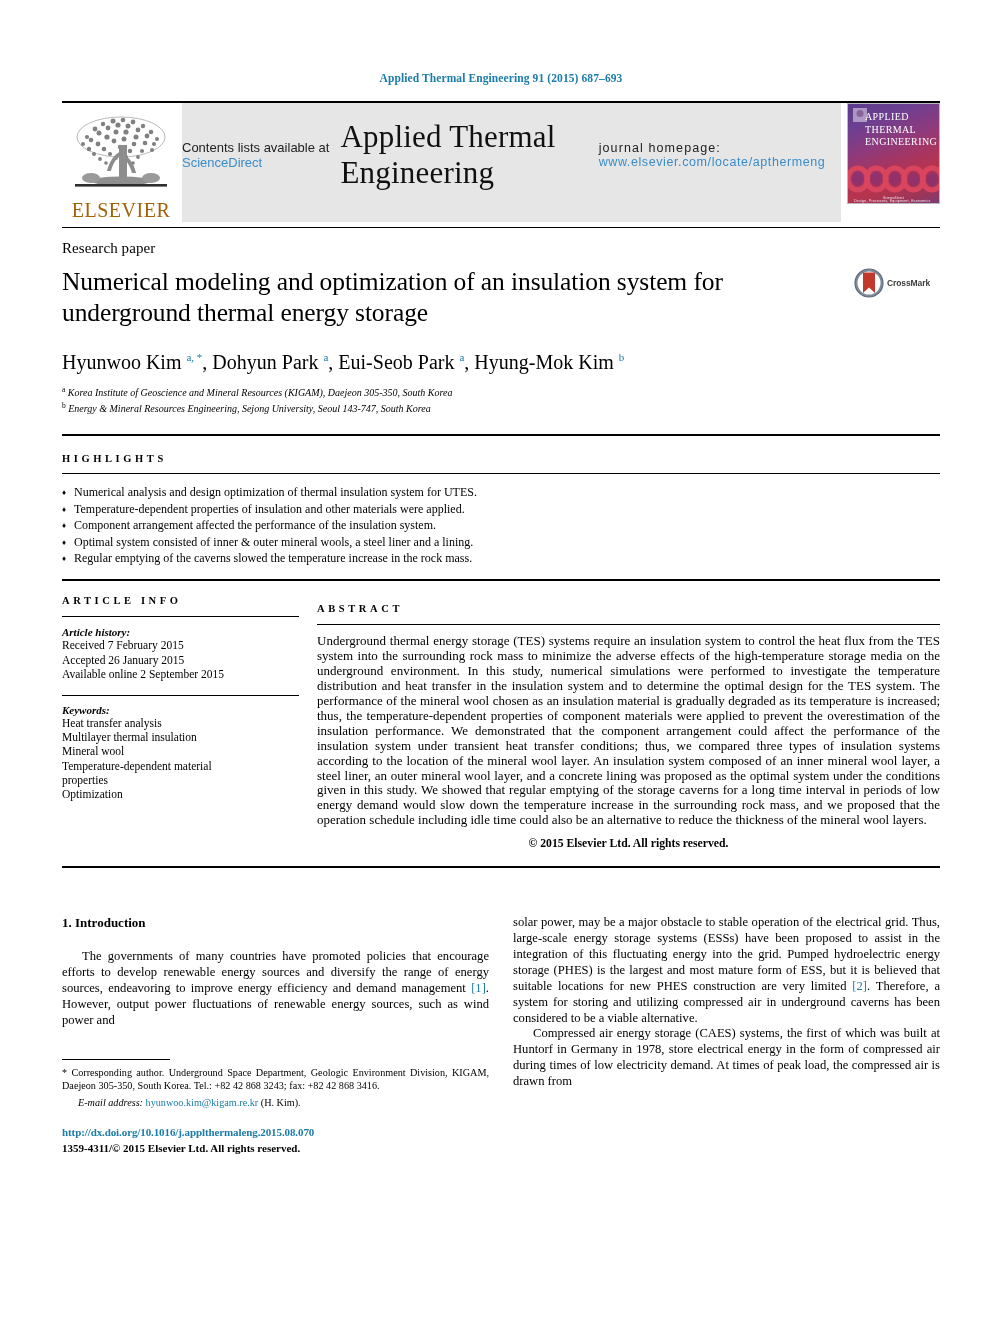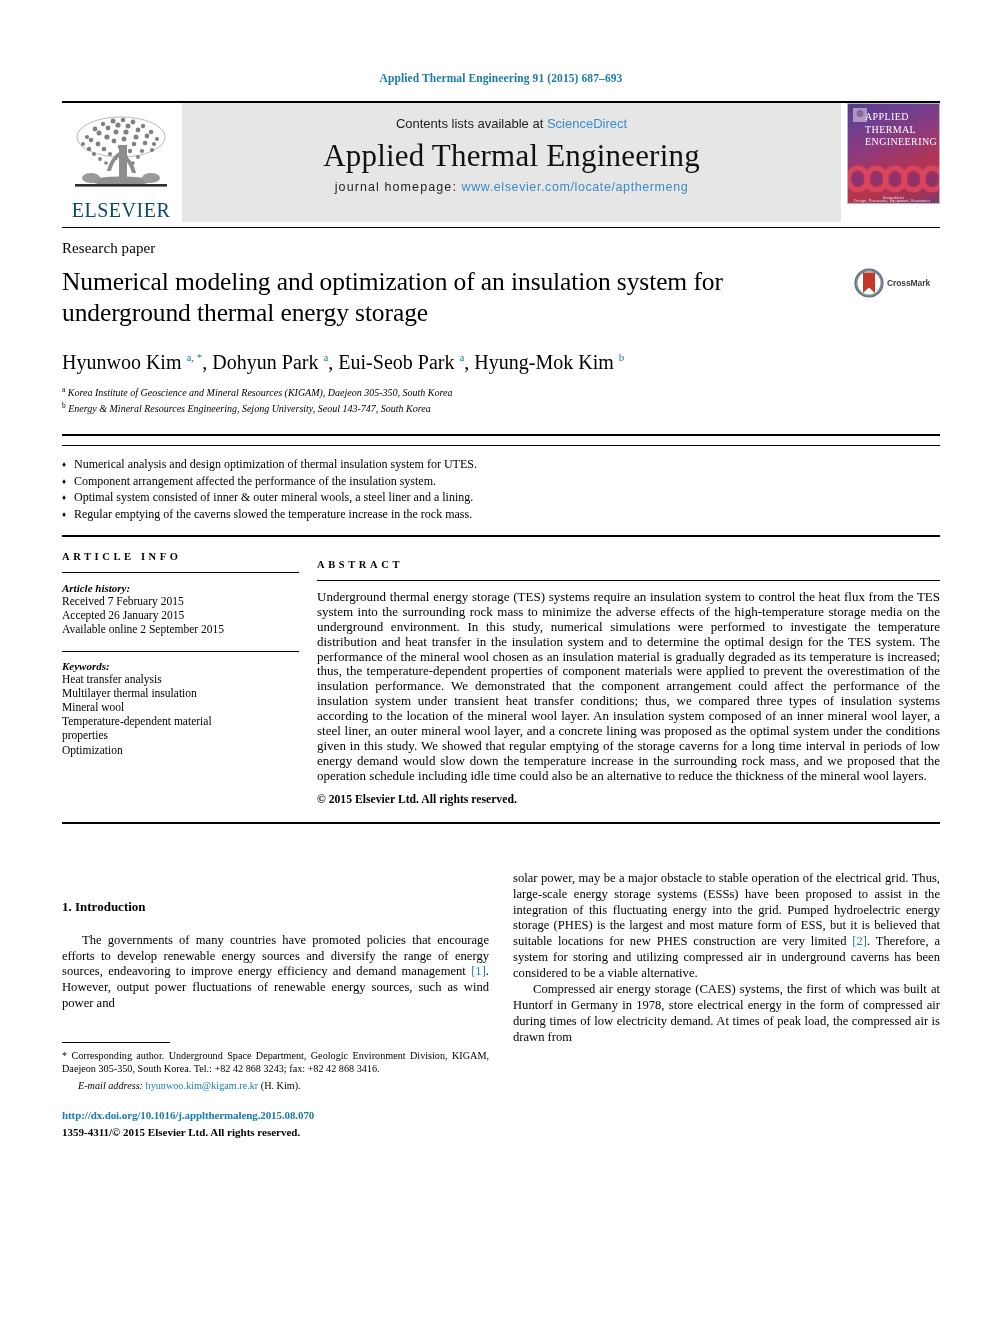--- a/index.html
+++ b/index.html
@@ -73,7 +73,7 @@
     flex: 1 1 auto;
     background: #e6e6e6;
     display: flex;
-    flex-direction: column;
+    flex-direction: row;
     justify-content: space-between;
     align-items: center;
     padding: 13px 0 28px 0;

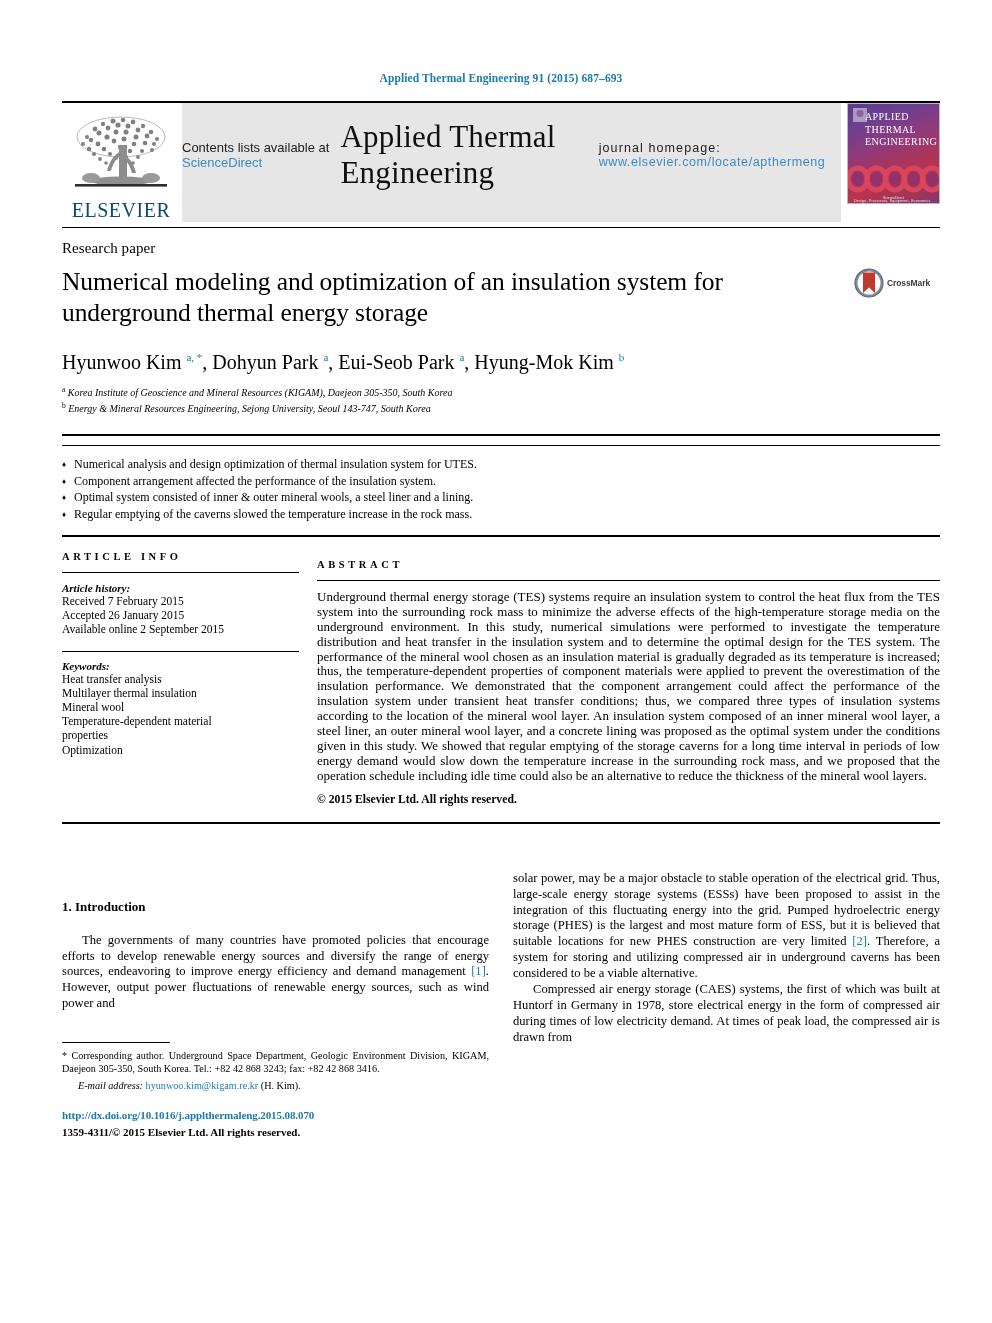--- a/index.html
+++ b/index.html
@@ -64,7 +64,7 @@
     font-family: "Liberation Serif", serif;
     font-size: 20px;
     letter-spacing: 0.5px;
-    color: #0c4a6e;
+    color: #a16207;
     font-weight: normal;
     line-height: 1;
     margin-top: 1px;

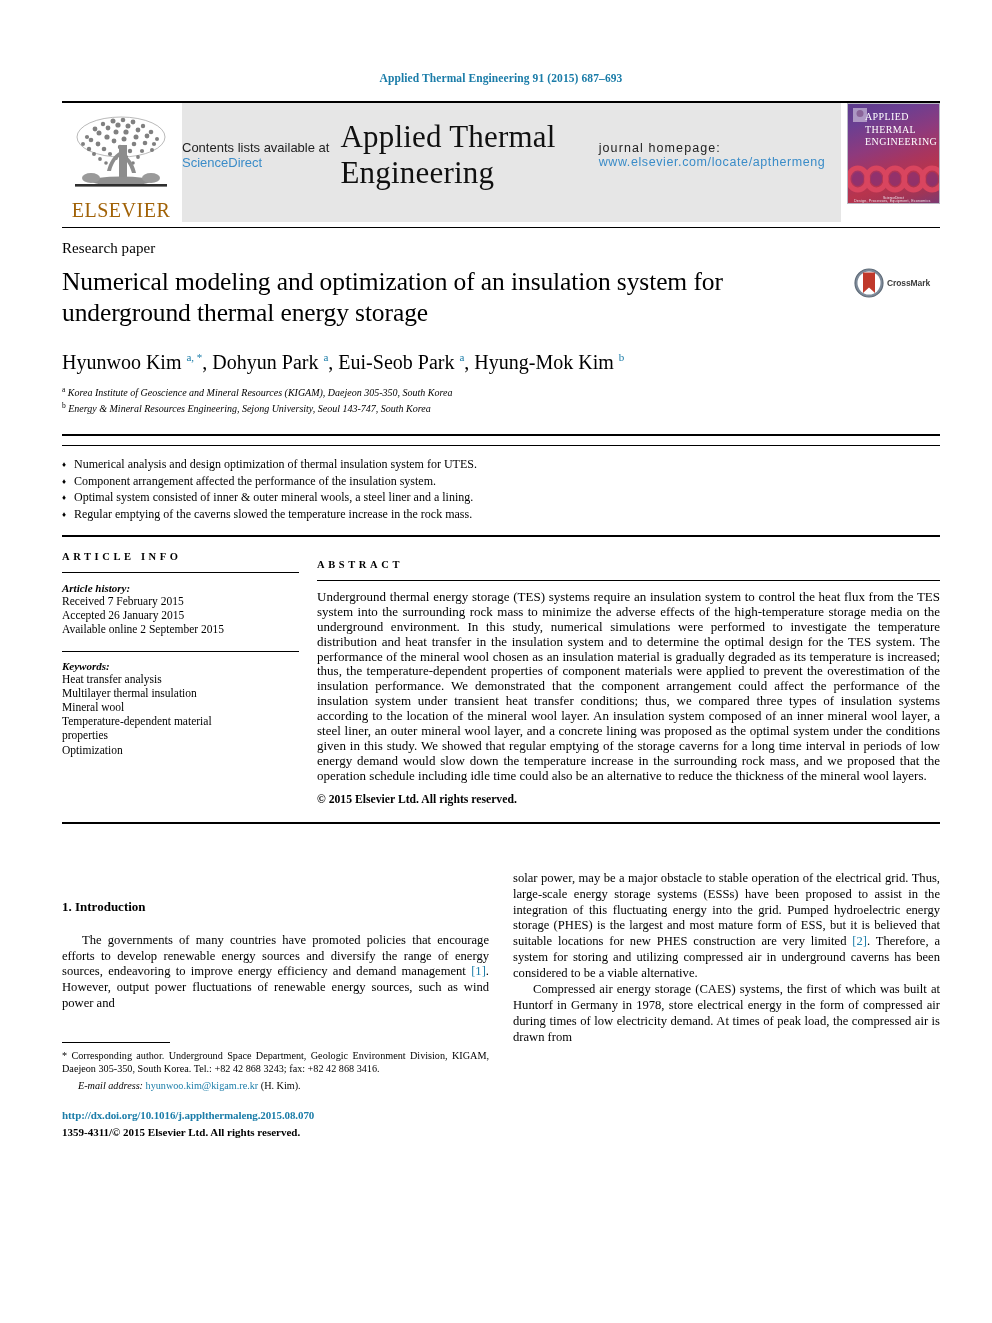--- a/index.html
+++ b/index.html
@@ -462,6 +462,7 @@
     </div>
 
     <div class="rule-thick2"></div>
+    <div class="sec-label">HIGHLIGHTS</div>
     <div class="rule-med"></div>
     <ul class="hl-list">
       <li>Numerical analysis and design optimization of thermal insulation system for UTES.</li>

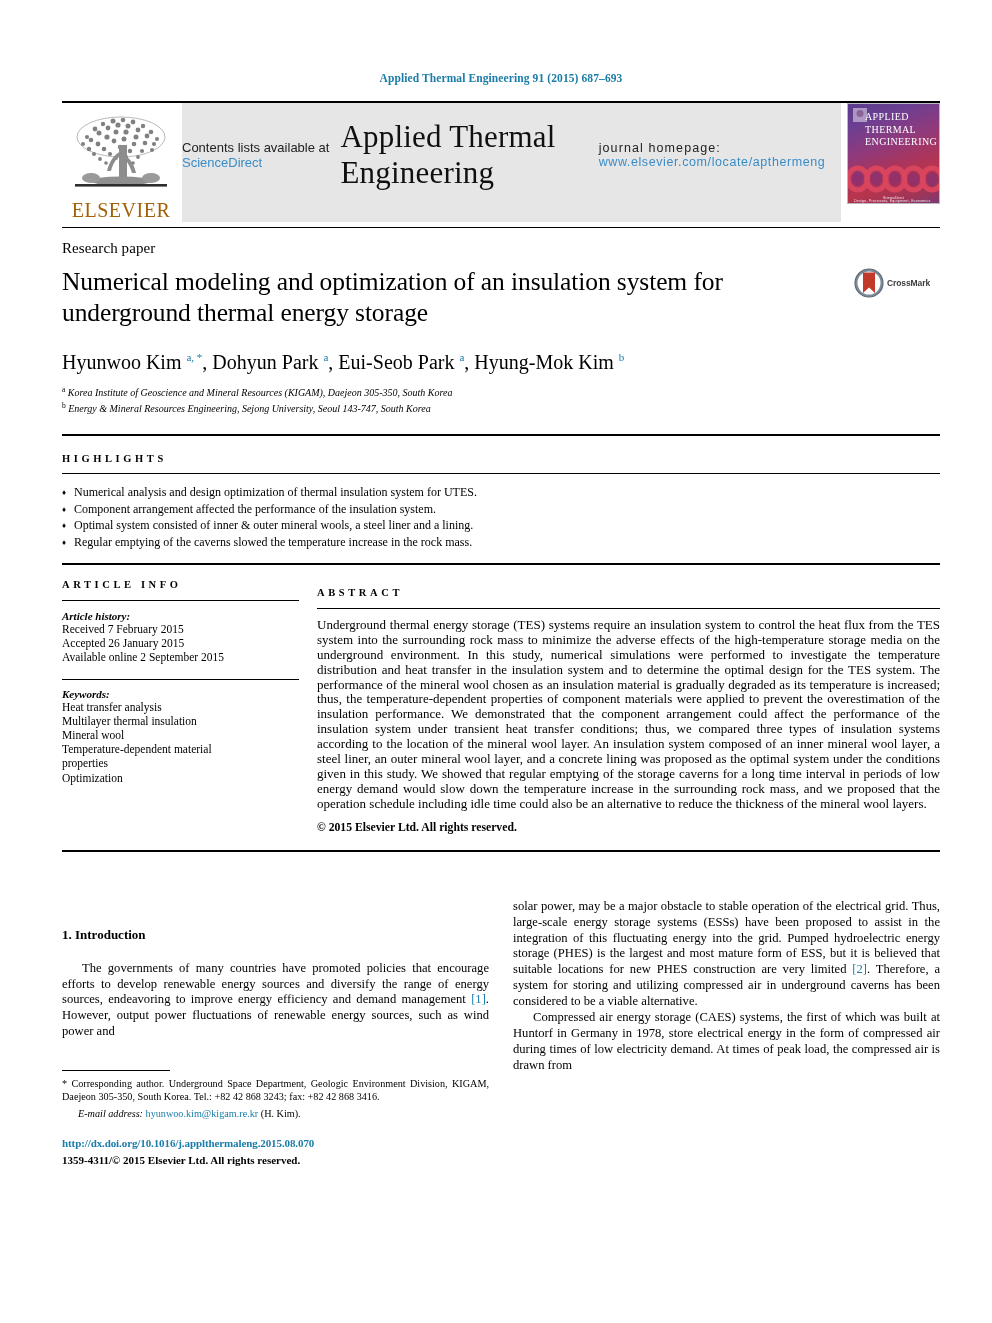--- a/index.html
+++ b/index.html
@@ -466,6 +466,7 @@
     <div class="rule-med"></div>
     <ul class="hl-list">
       <li>Numerical analysis and design optimization of thermal insulation system for UTES.</li>
+      <li>Temperature-dependent properties of insulation and other materials were applied.</li>
       <li>Component arrangement affected the performance of the insulation system.</li>
       <li>Optimal system consisted of inner &amp; outer mineral wools, a steel liner and a lining.</li>
       <li>Regular emptying of the caverns slowed the temperature increase in the rock mass.</li>

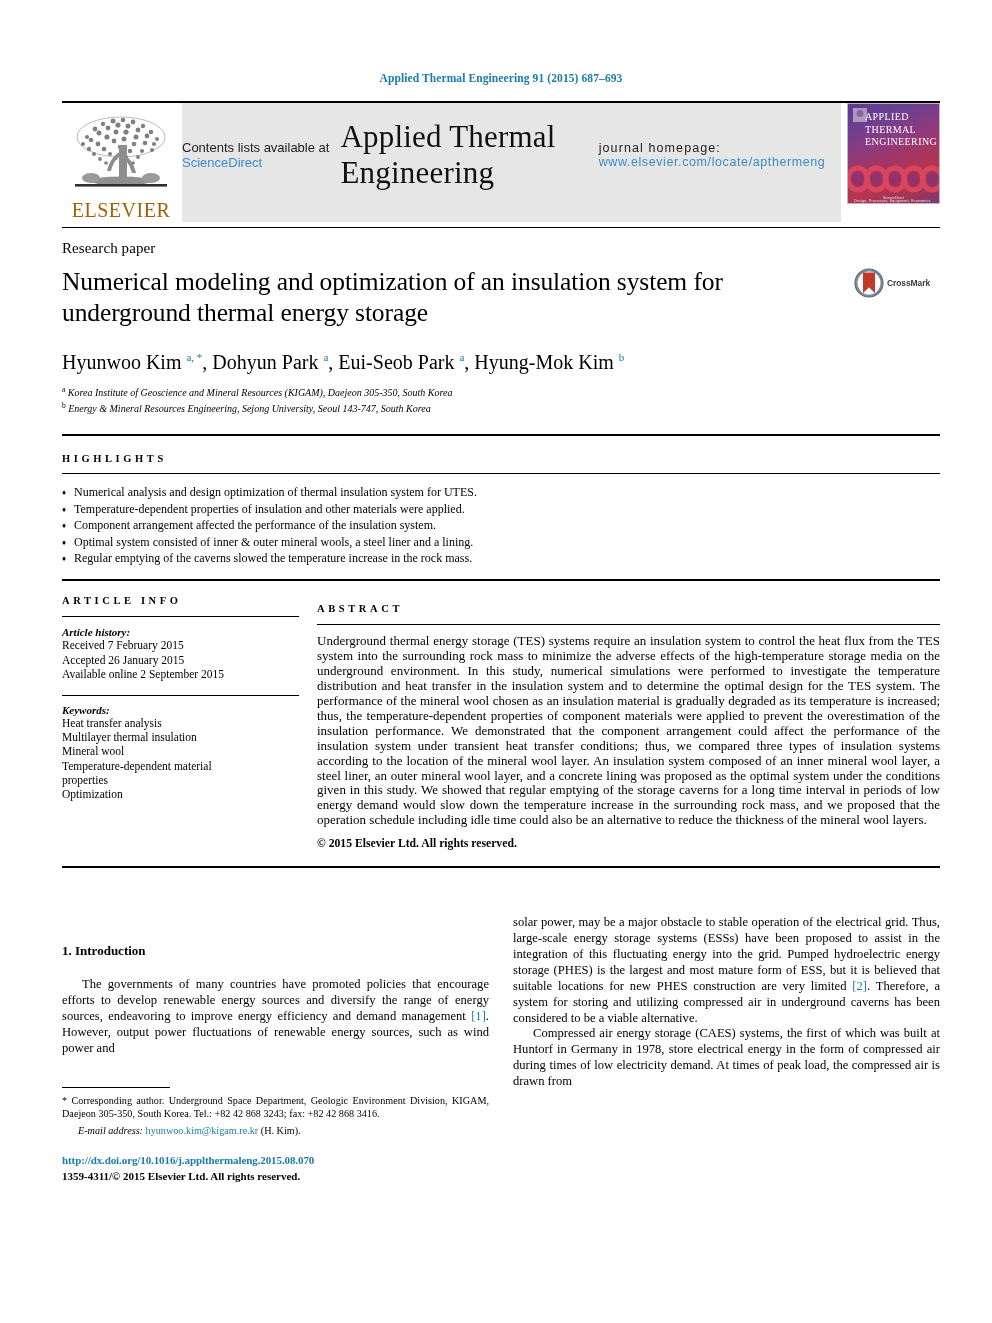--- a/index.html
+++ b/index.html
@@ -260,7 +260,7 @@
     margin-top: 9px;
   }
   .copyright {
-    text-align: left;
+    text-align: center;
     font-size: 11.7px;
     margin-top: 9px;
     font-weight: bold;

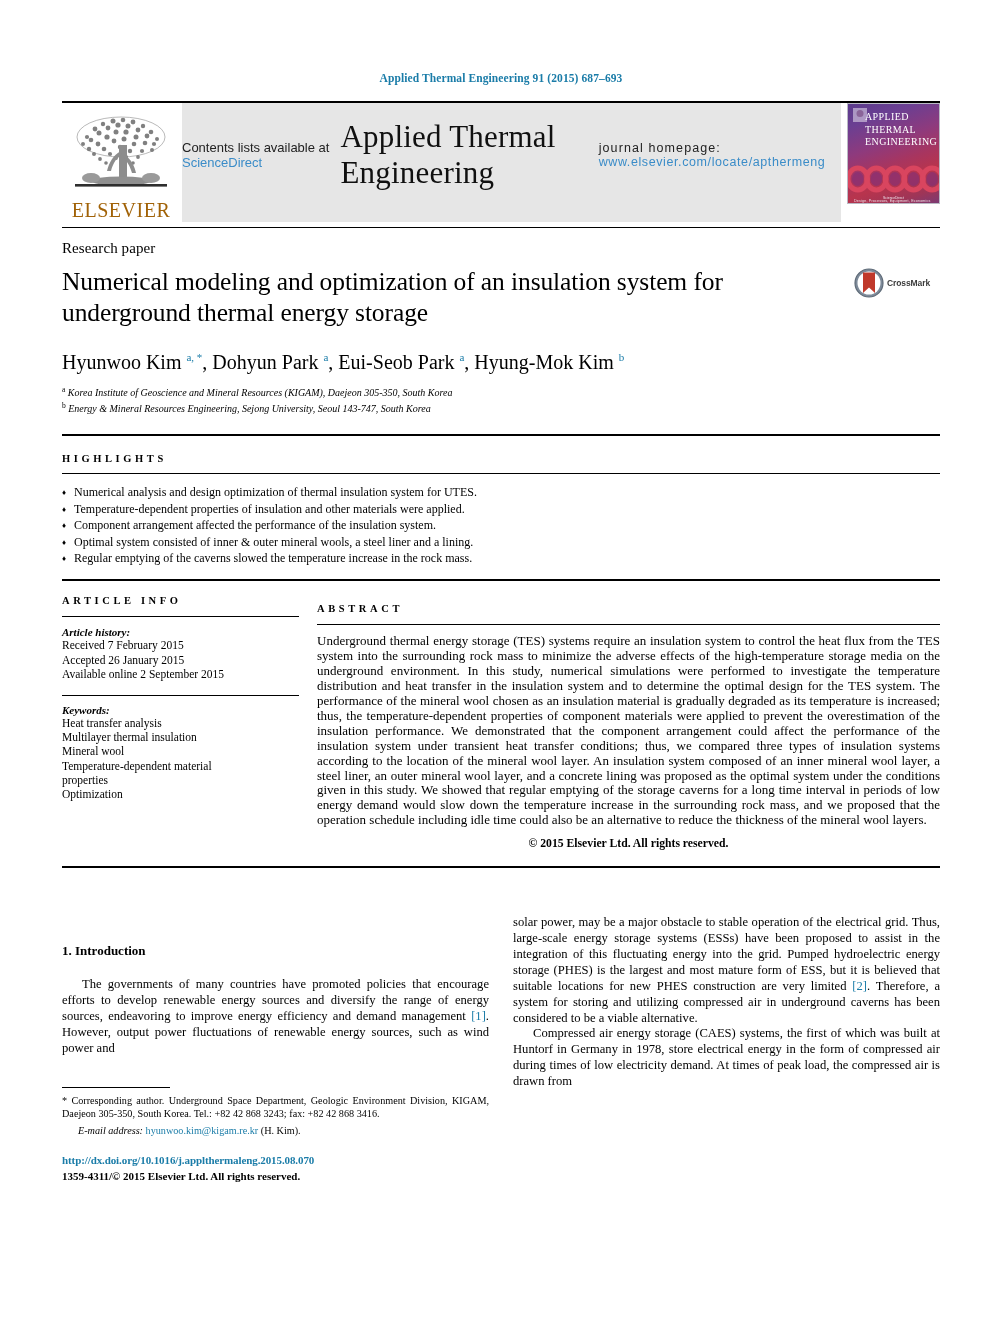--- a/index.html
+++ b/index.html
@@ -280,7 +280,7 @@
     line-height: 15.9px;
     text-align: justify;
   }
-  .col.left { margin-right: 24px; margin-top: 28px; }
+  .col.left { margin-right: 24px; }
   .sec-head {
     font-weight: bold;
     font-size: 13px;

